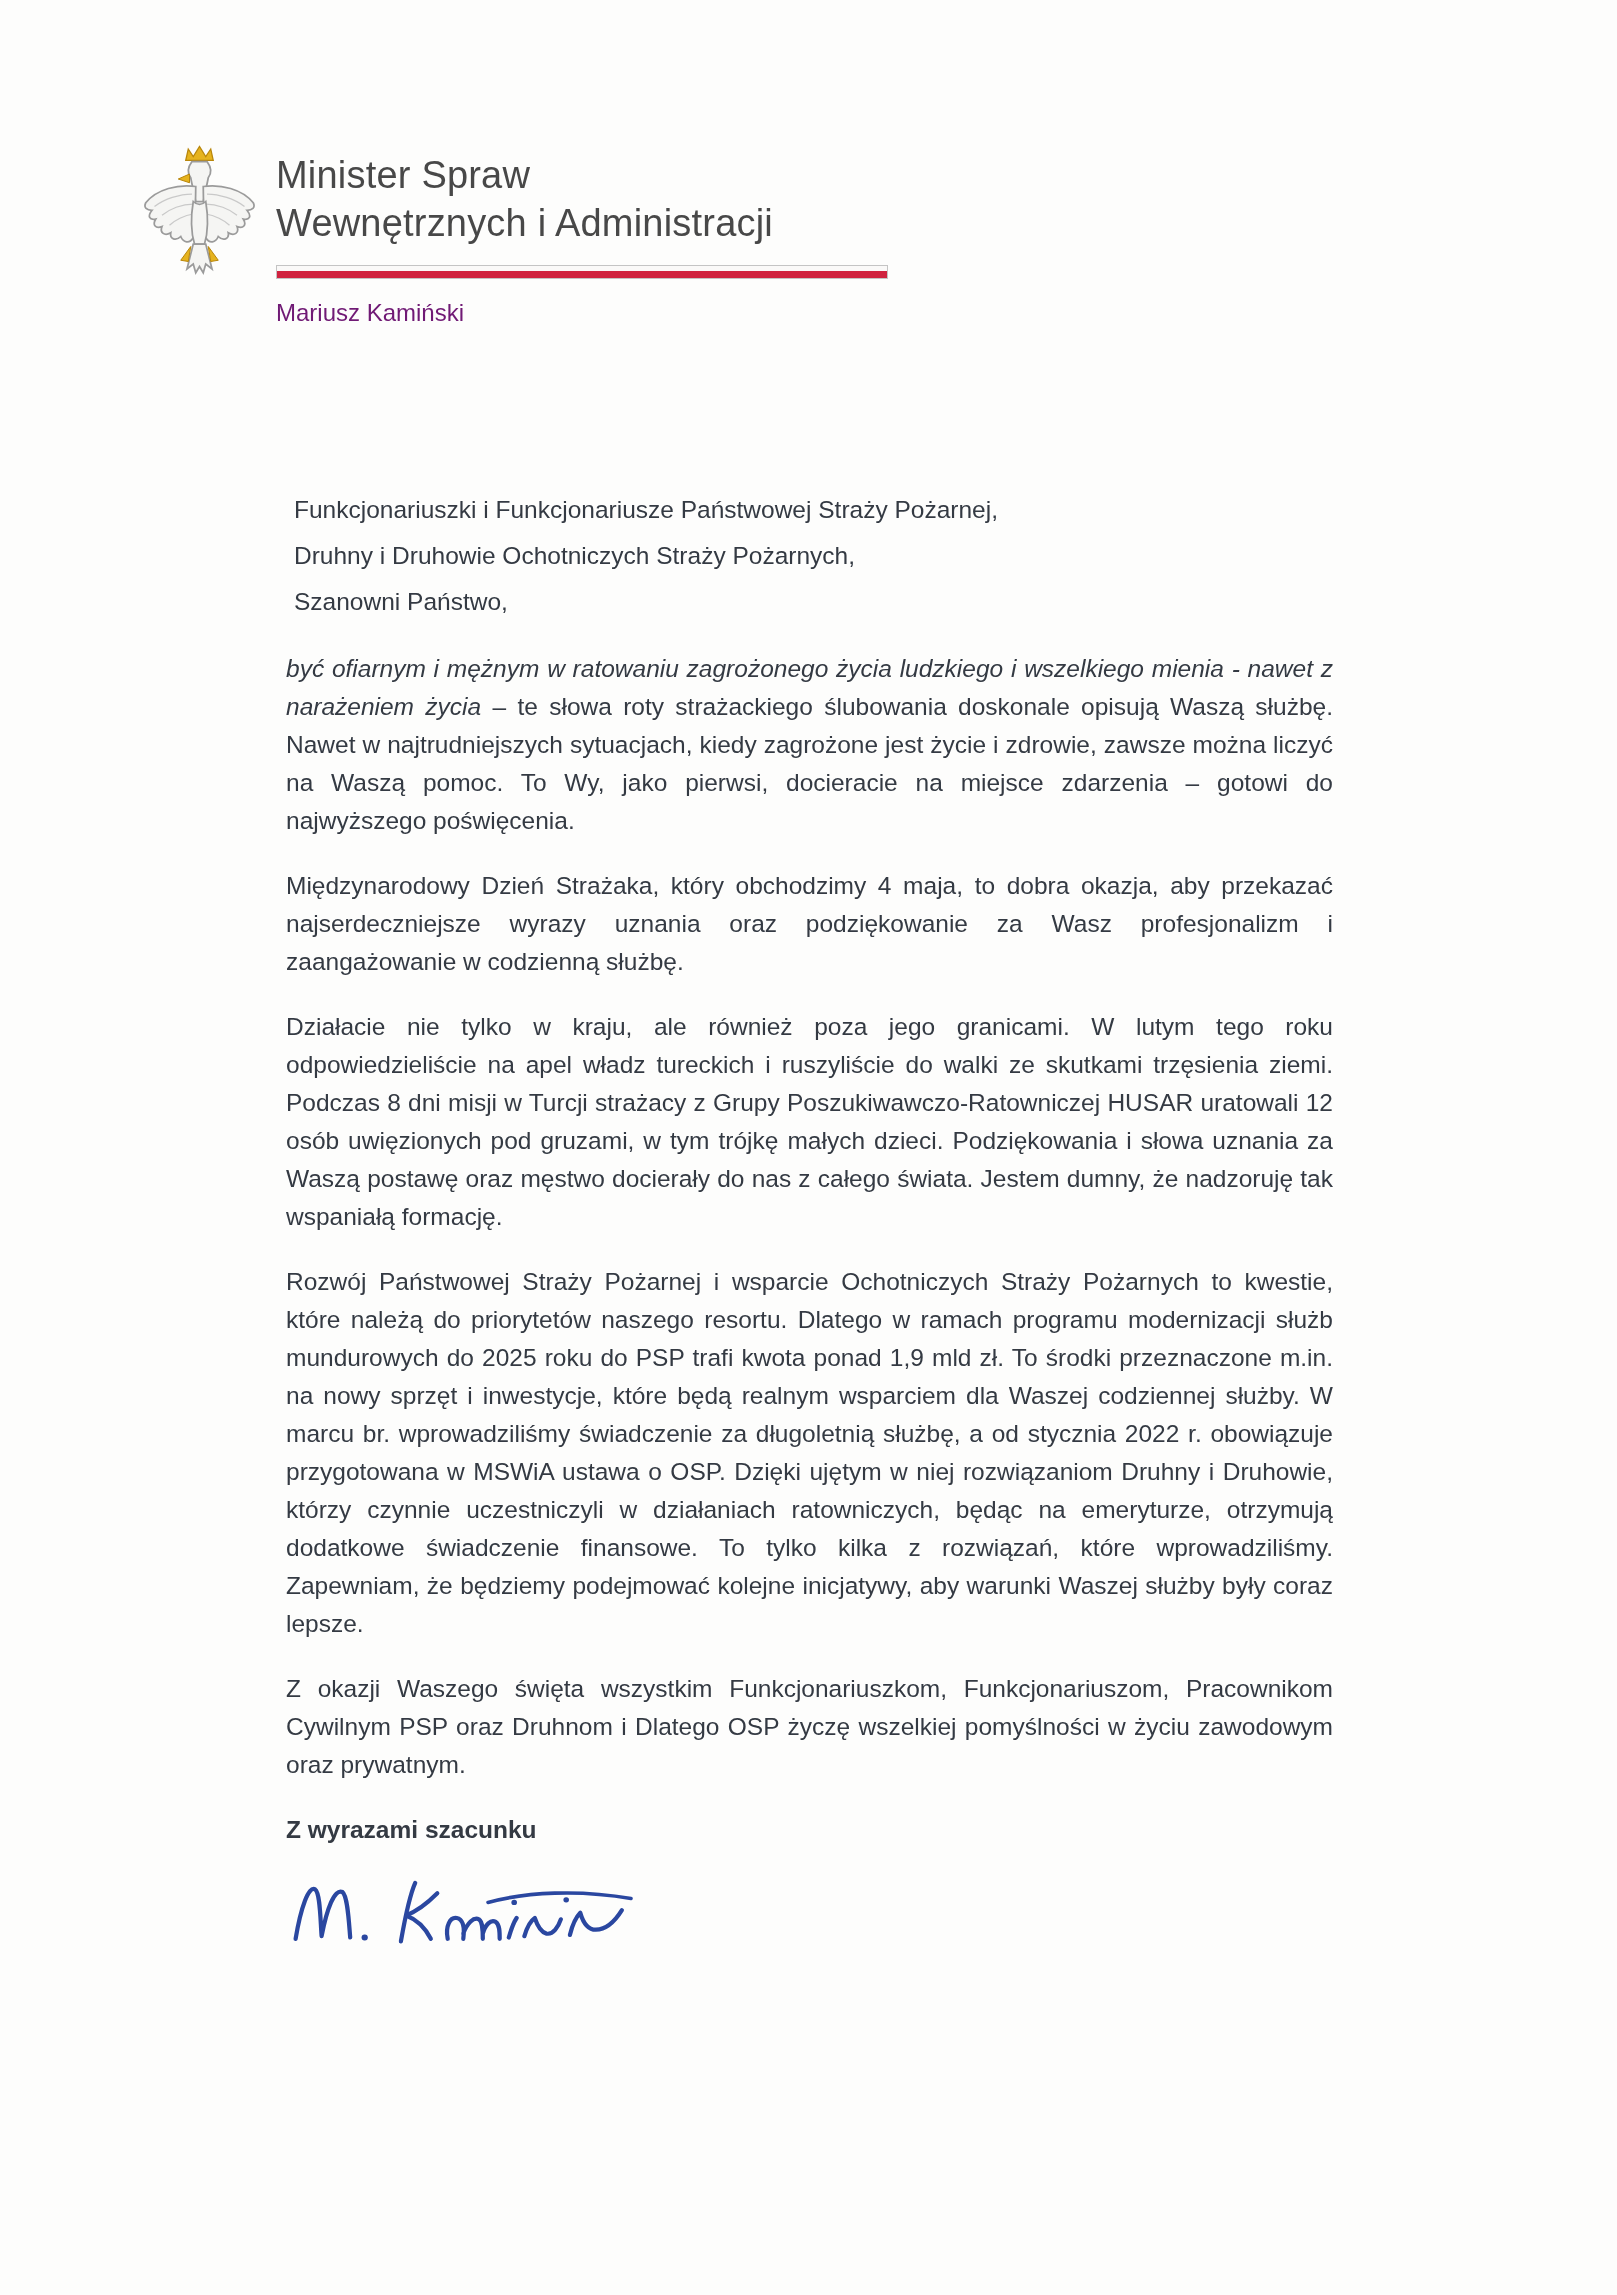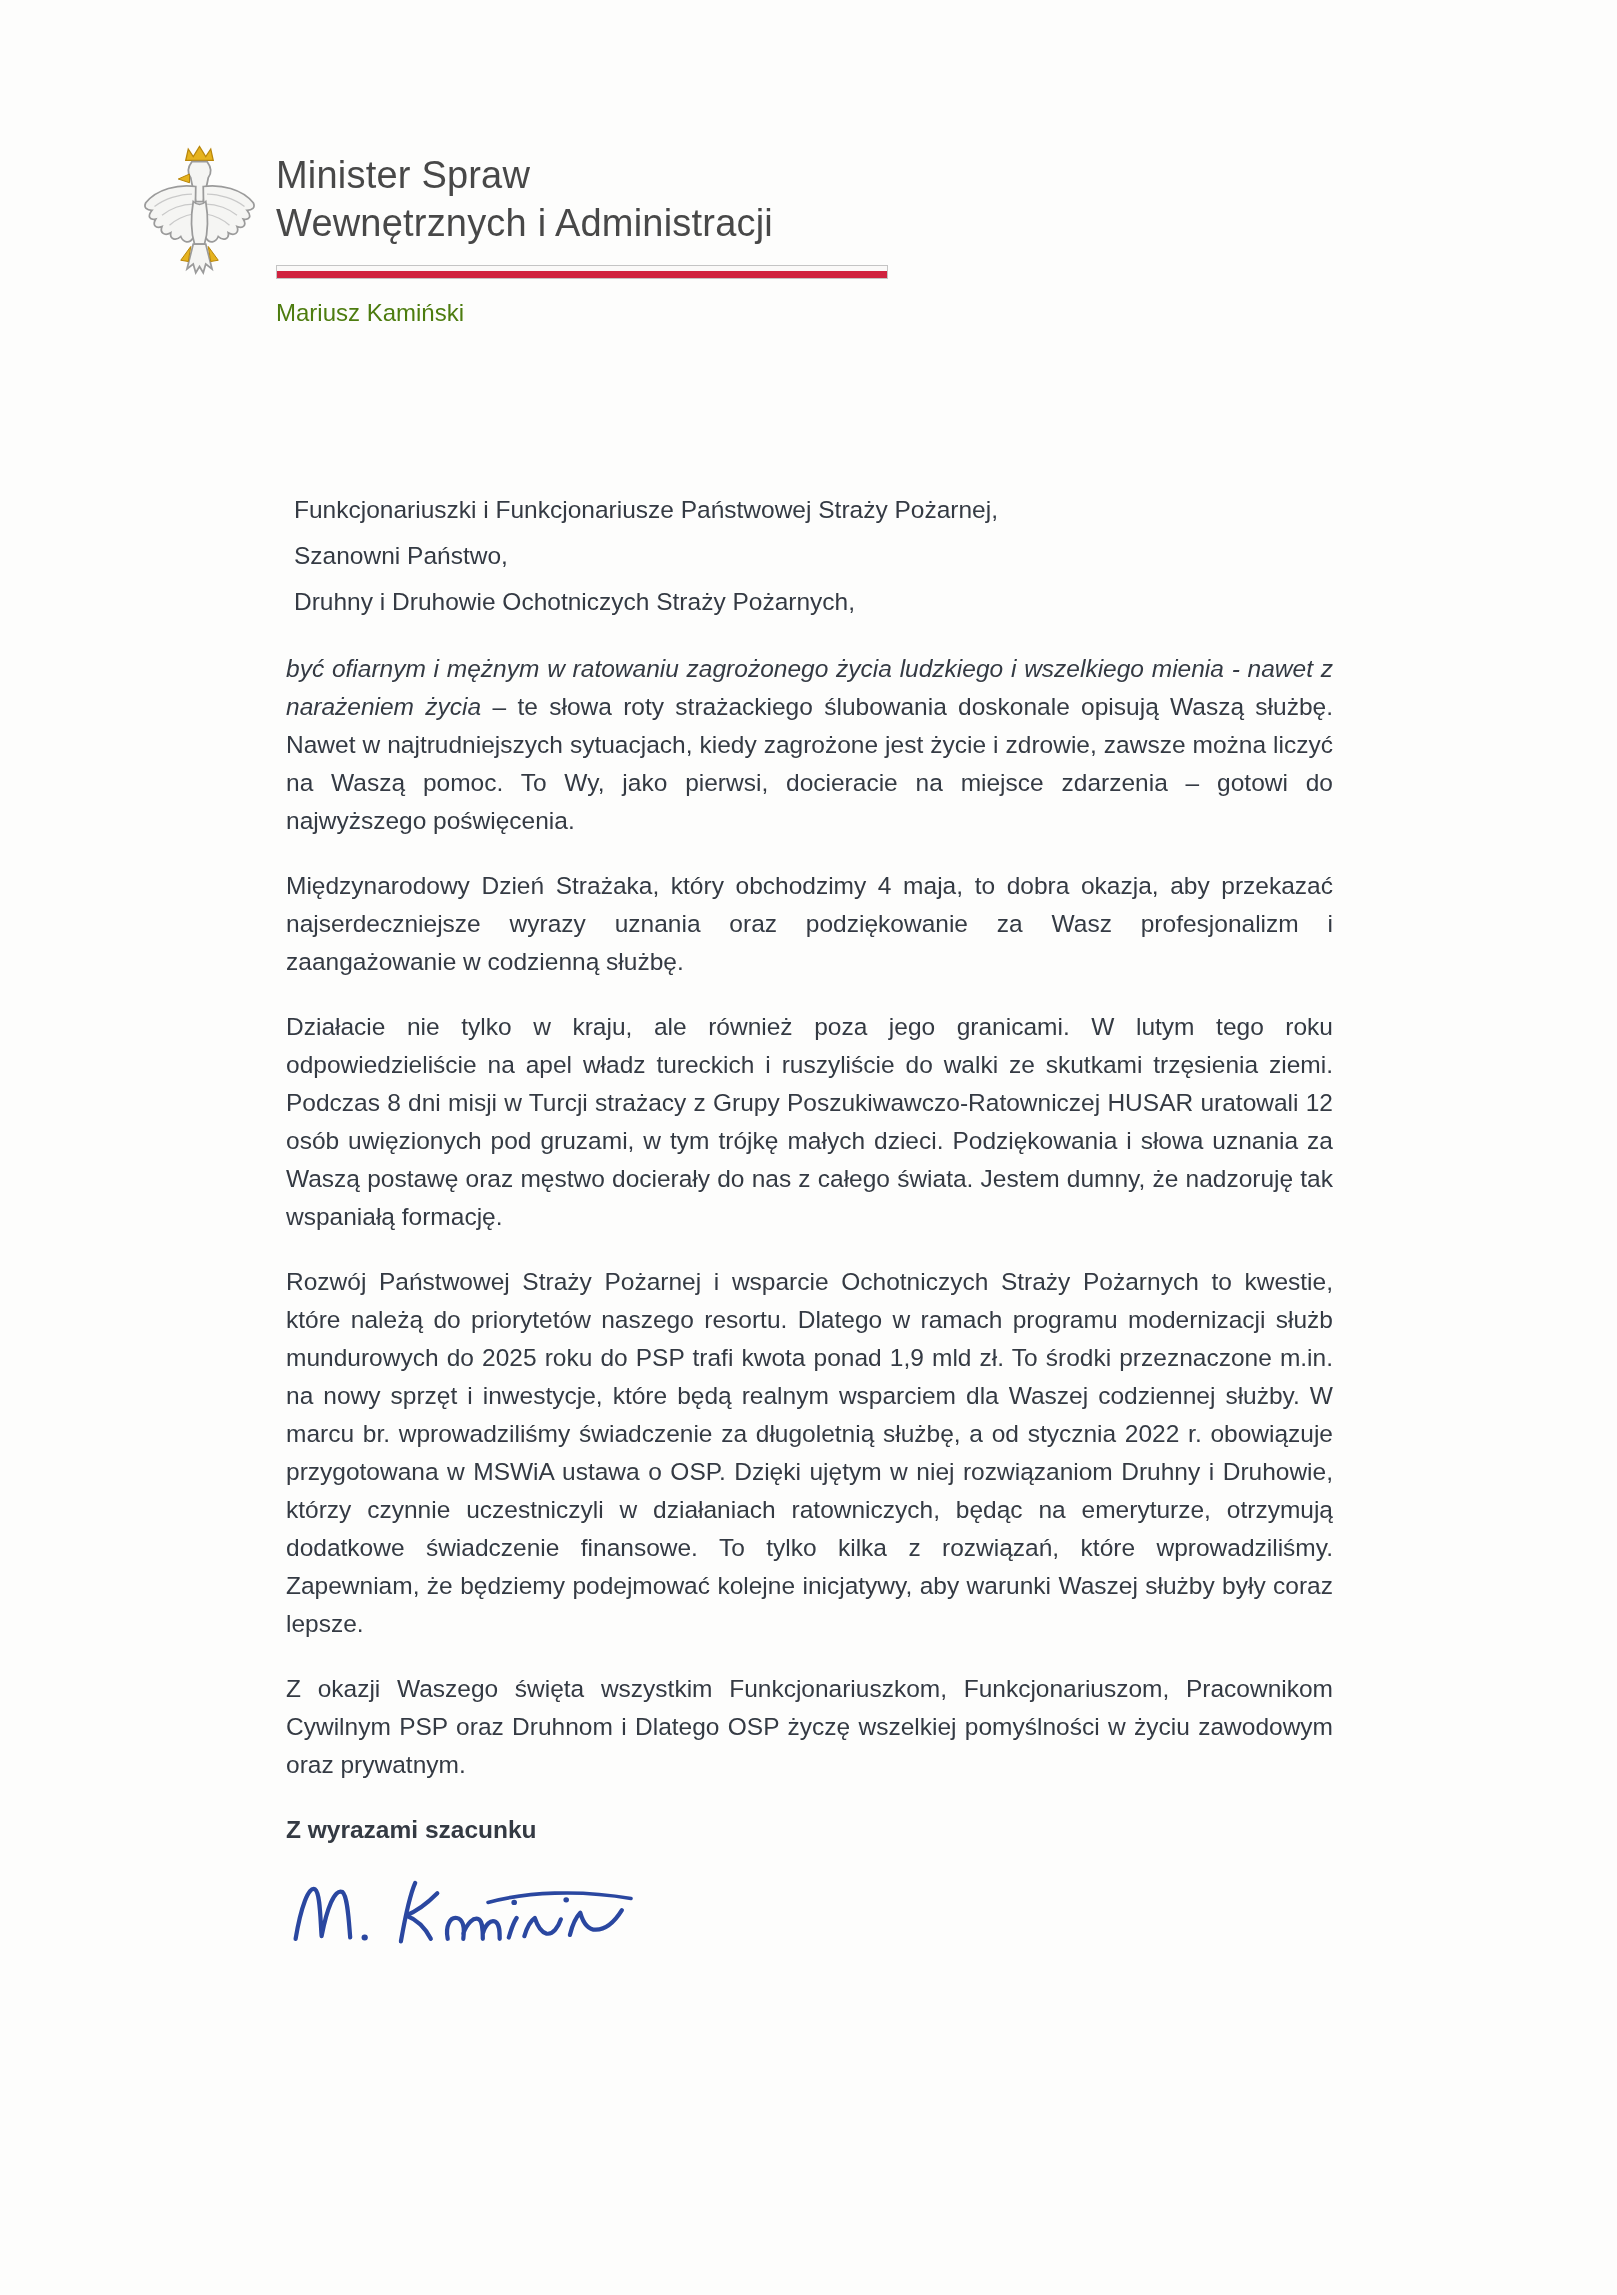--- a/index.html
+++ b/index.html
@@ -43,7 +43,7 @@
   .sender {
     margin-top: 19.6px;
     font-size: 24px;
-    color: #4d7c0f;
+    color: #701a75;
   }
 
   

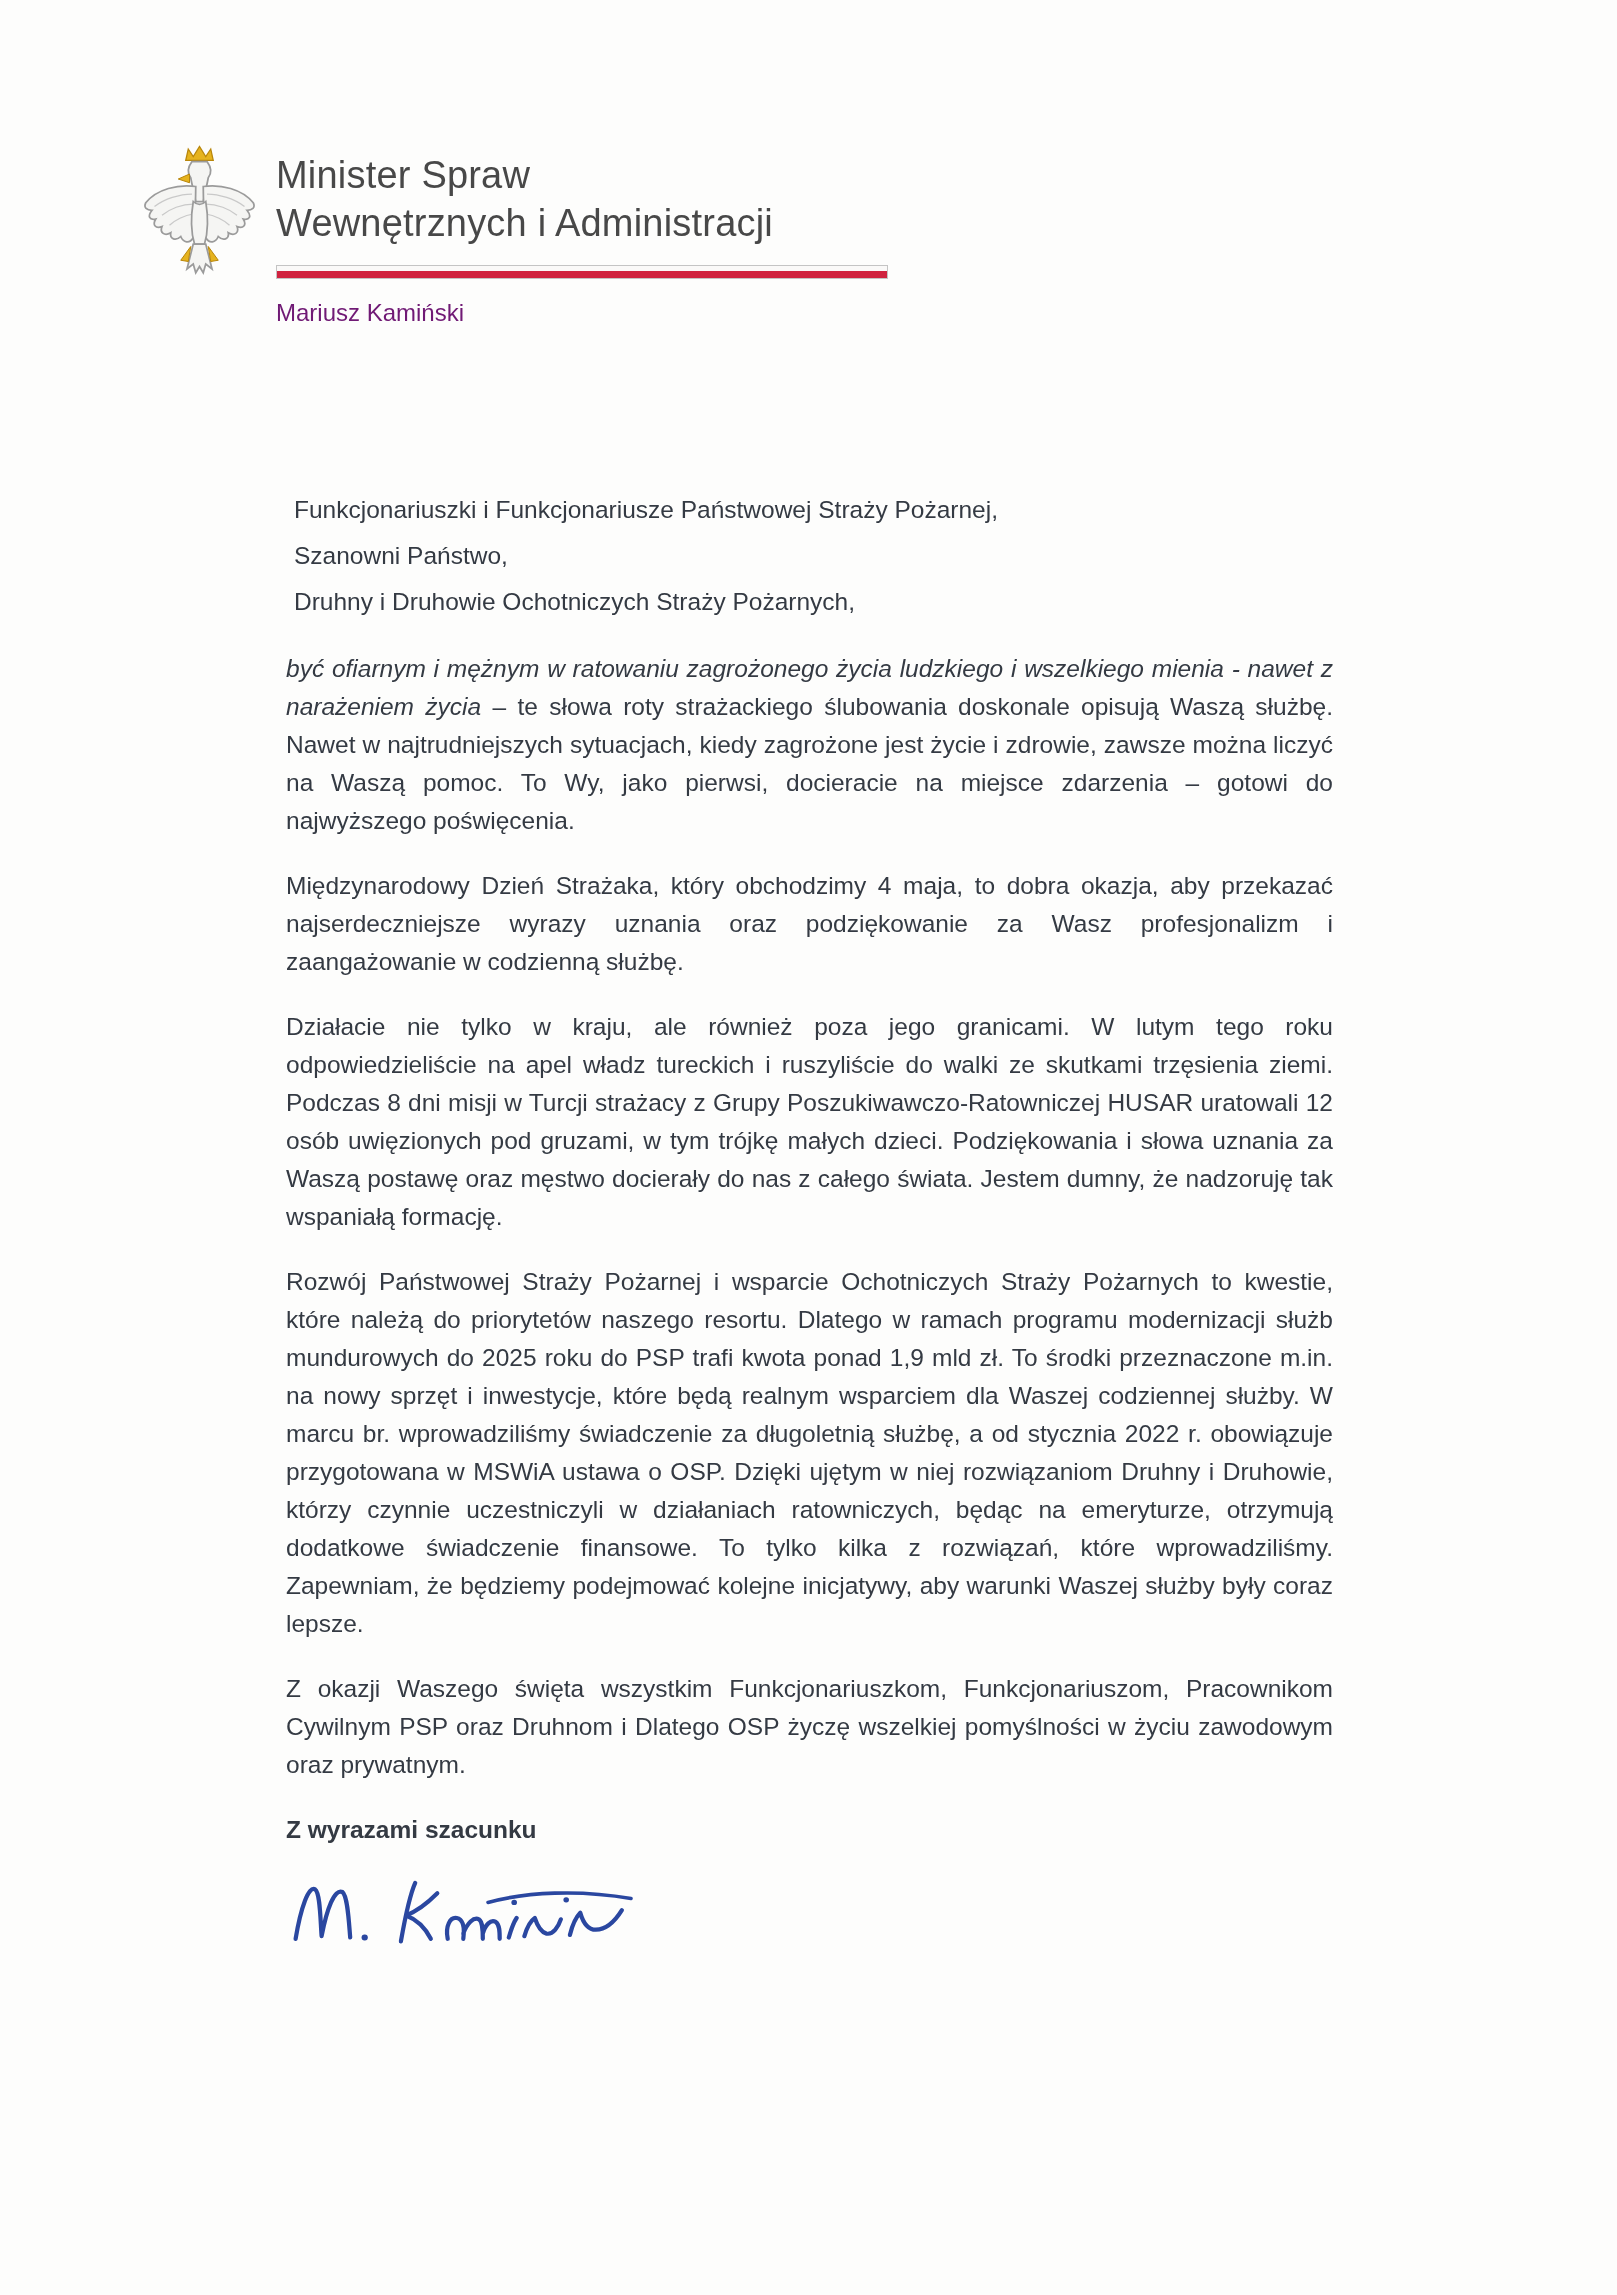--- a/index.html
+++ b/index.html
@@ -113,8 +113,8 @@
   <main class="content">
     <div class="salutation">
       <p>Funkcjonariuszki i Funkcjonariusze Państwowej Straży Pożarnej,</p>
+      <p>Druhny i Druhowie Ochotniczych Straży Pożarnych,</p>
       <p>Szanowni Państwo,</p>
-      <p>Druhny i Druhowie Ochotniczych Straży Pożarnych,</p>
     </div>
 
     <p class="para"><em>być ofiarnym i mężnym w ratowaniu zagrożonego życia ludzkiego i wszelkiego mienia - nawet z narażeniem życia</em><span> – te słowa roty strażackiego ślubowania doskonale opisują Waszą służbę. Nawet w najtrudniejszych sytuacjach, kiedy zagrożone jest życie i zdrowie, zawsze można liczyć na Waszą pomoc. To Wy, jako pierwsi, docieracie na miejsce zdarzenia – gotowi do najwyższego poświęcenia.</span></p>

